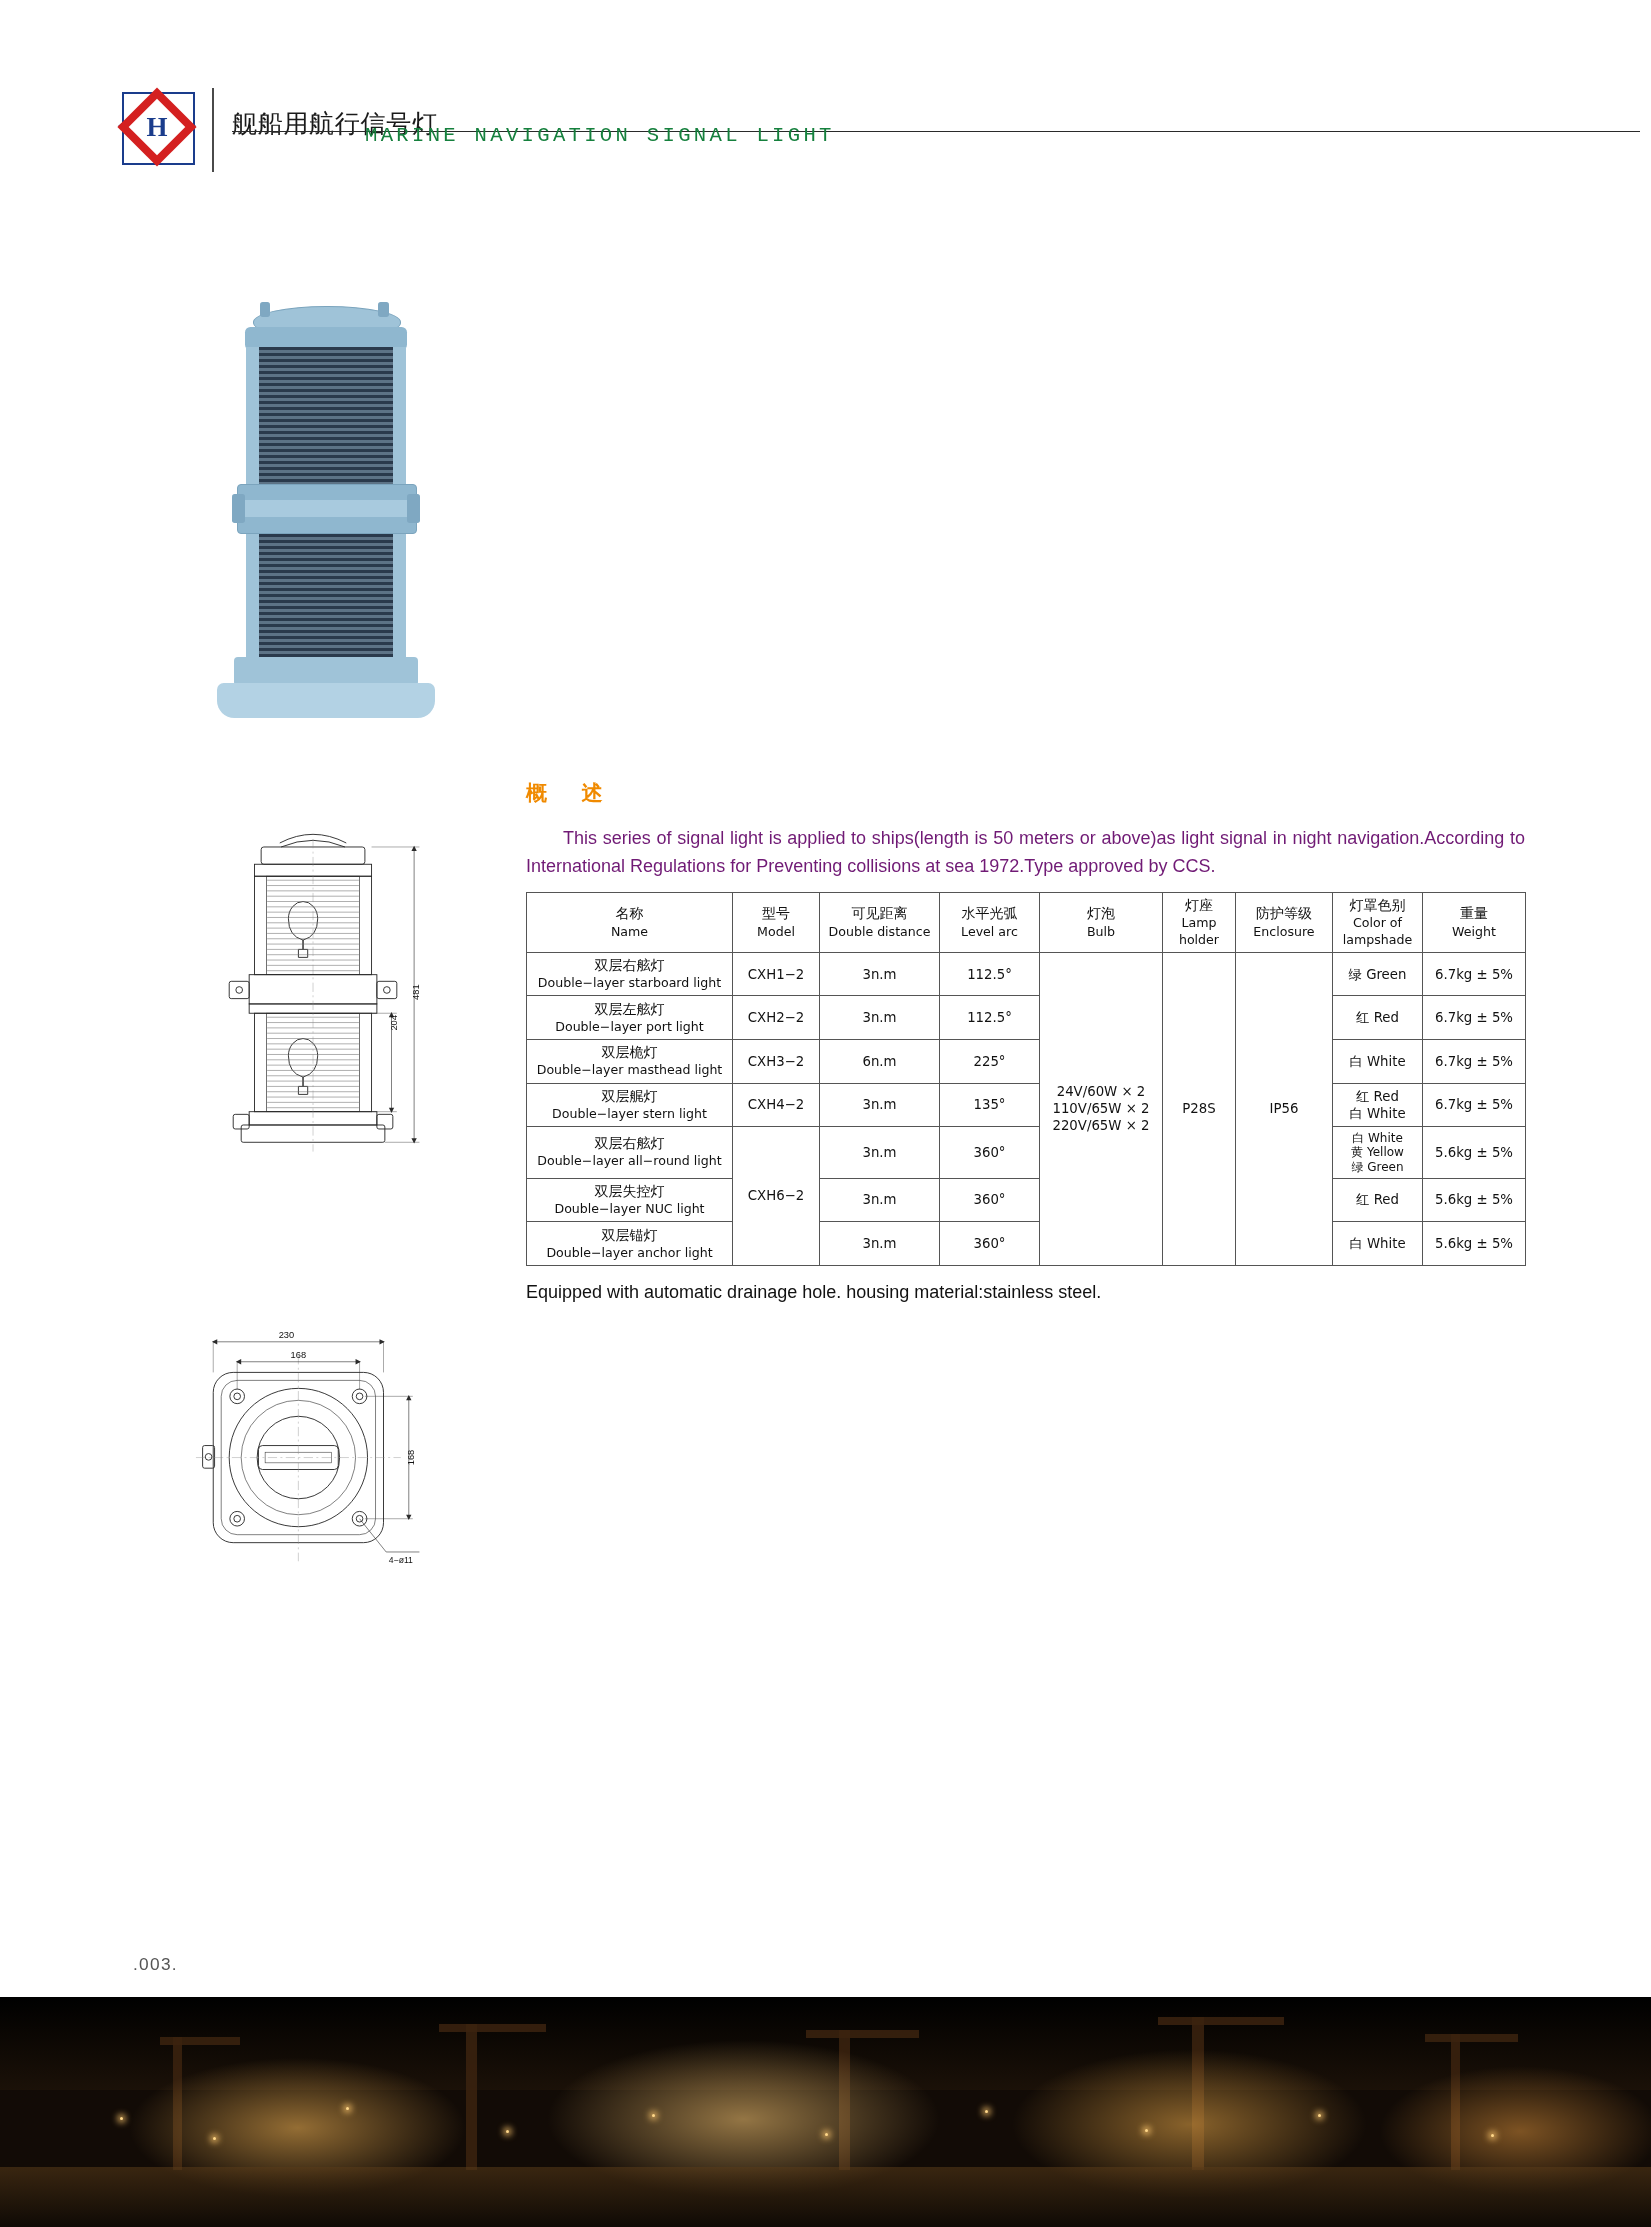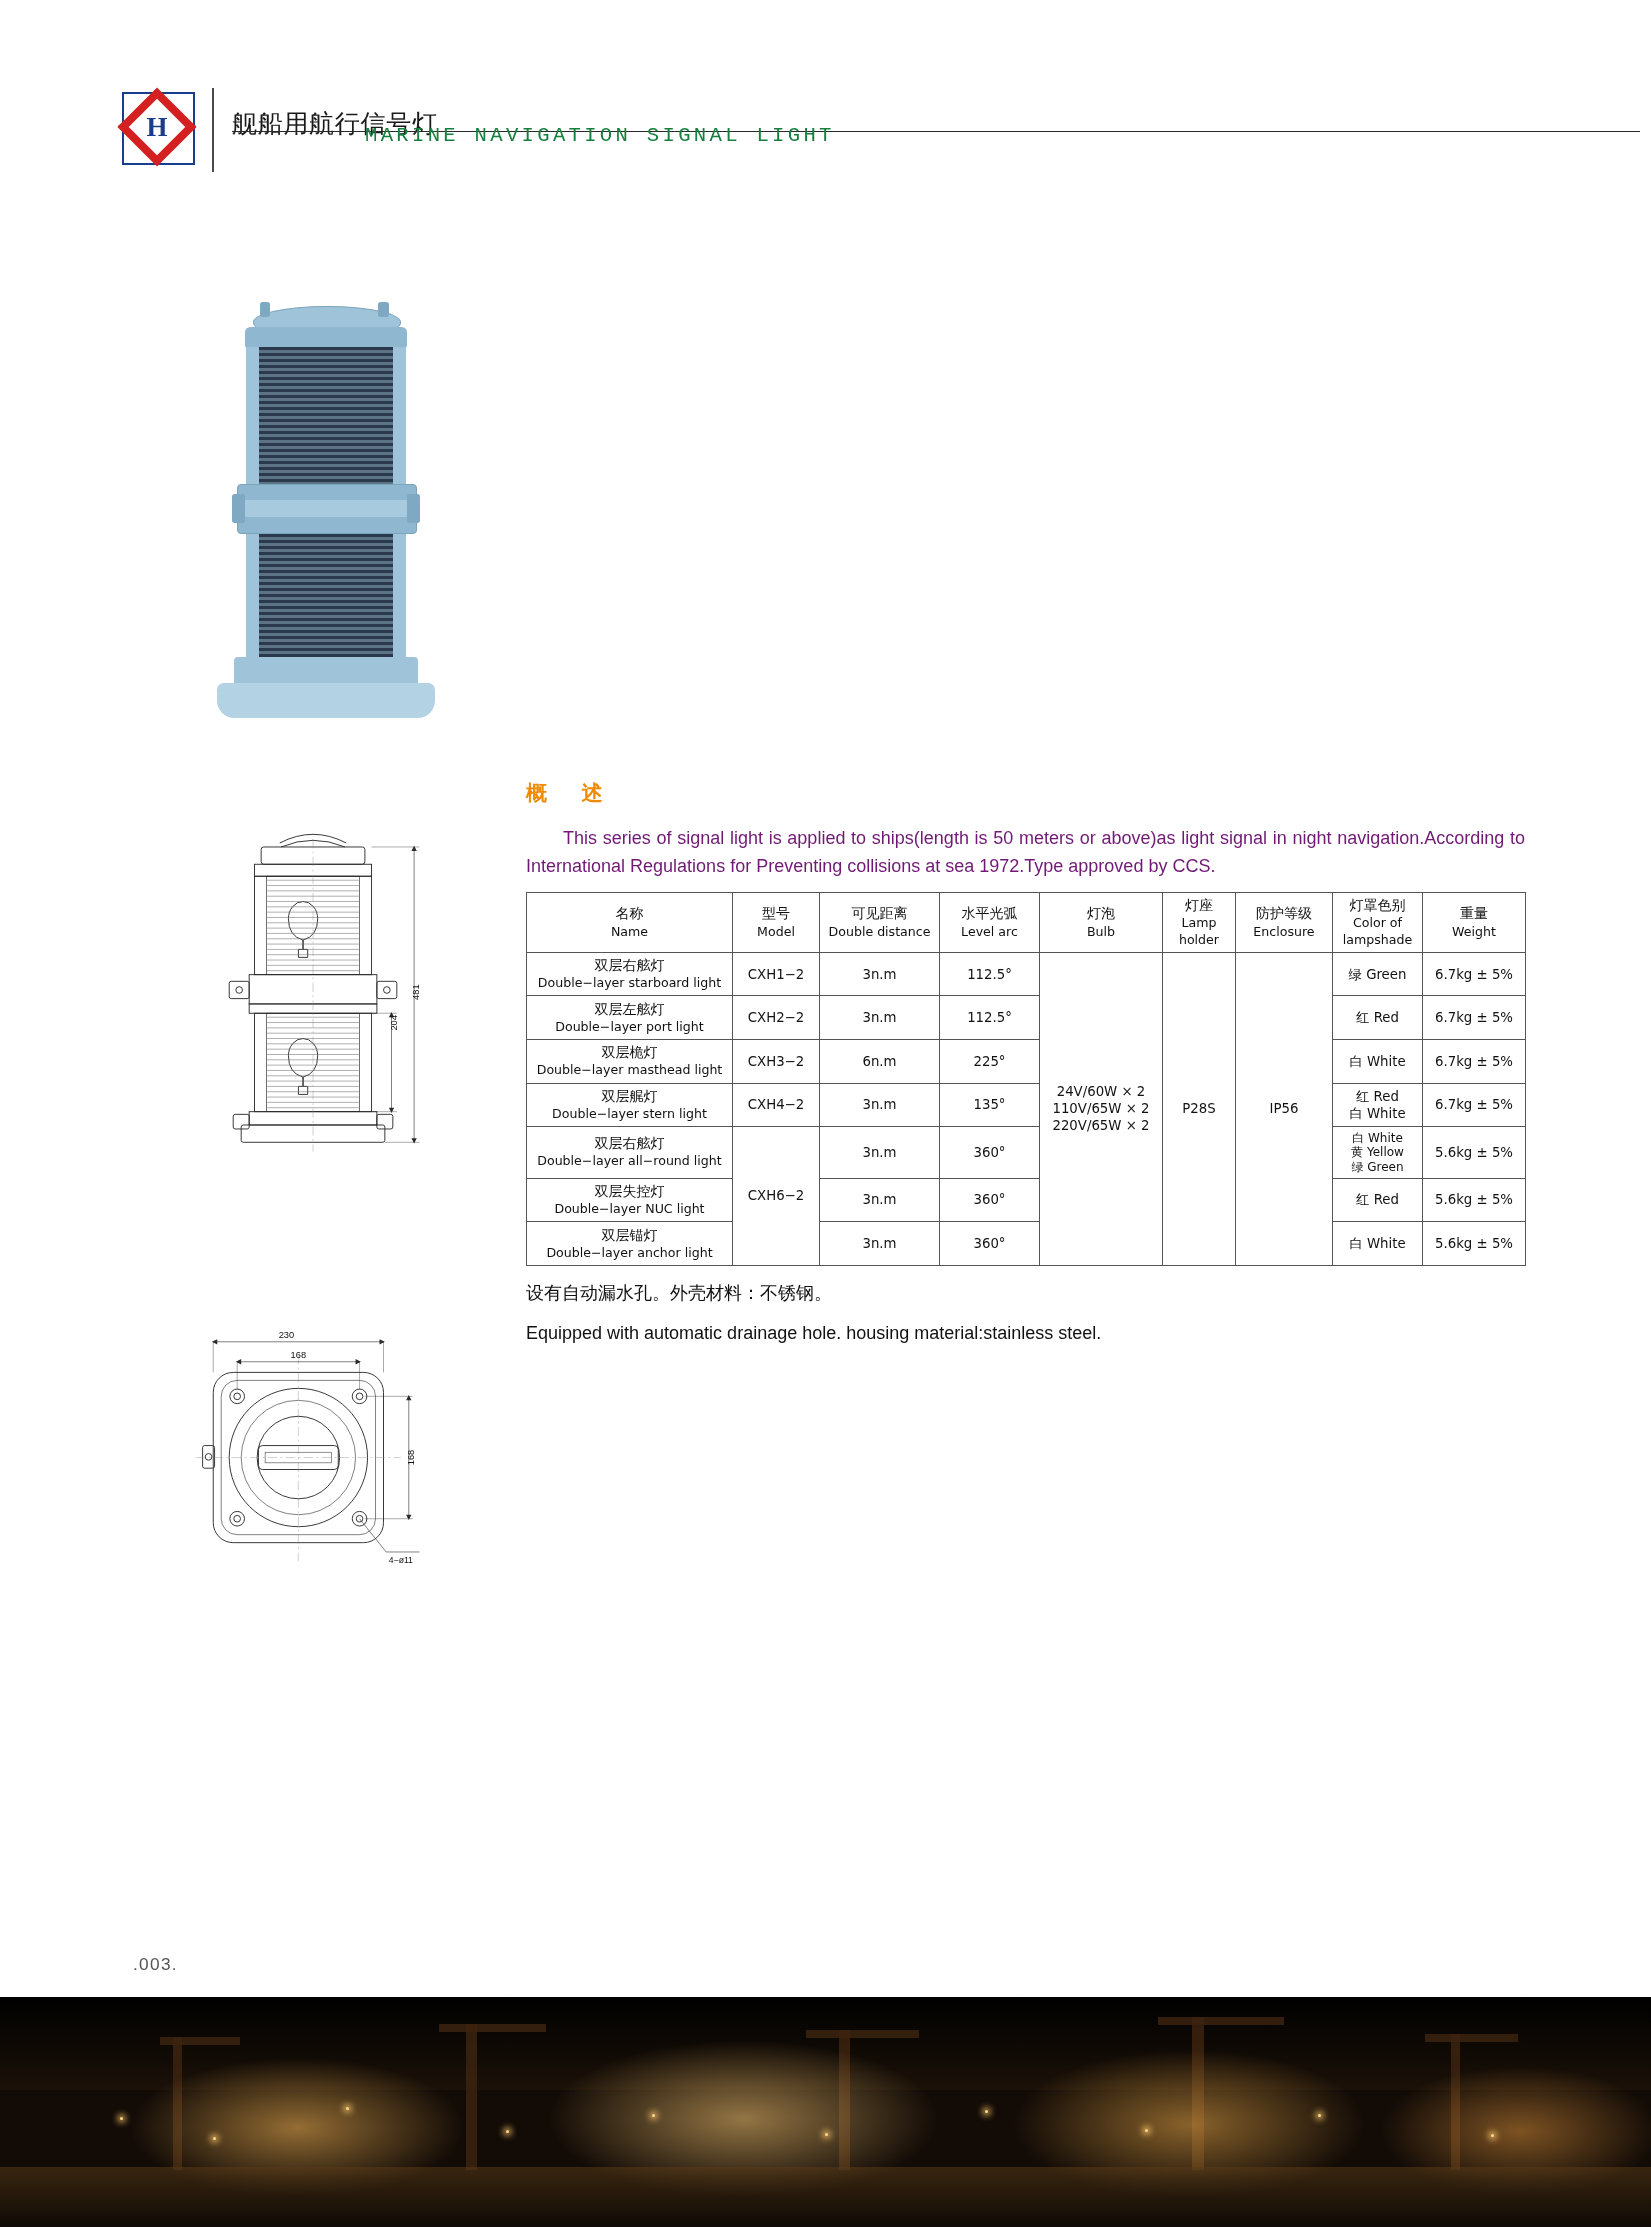--- a/index.html
+++ b/index.html
@@ -431,7 +431,6 @@
       </tbody>
     </table>
 
-    <div class="note">设有自动漏水孔。外壳材料：不锈钢。</div>
     <div class="note note-en">Equipped with automatic drainage hole. housing material:stainless steel.</div>
   </div>
 

